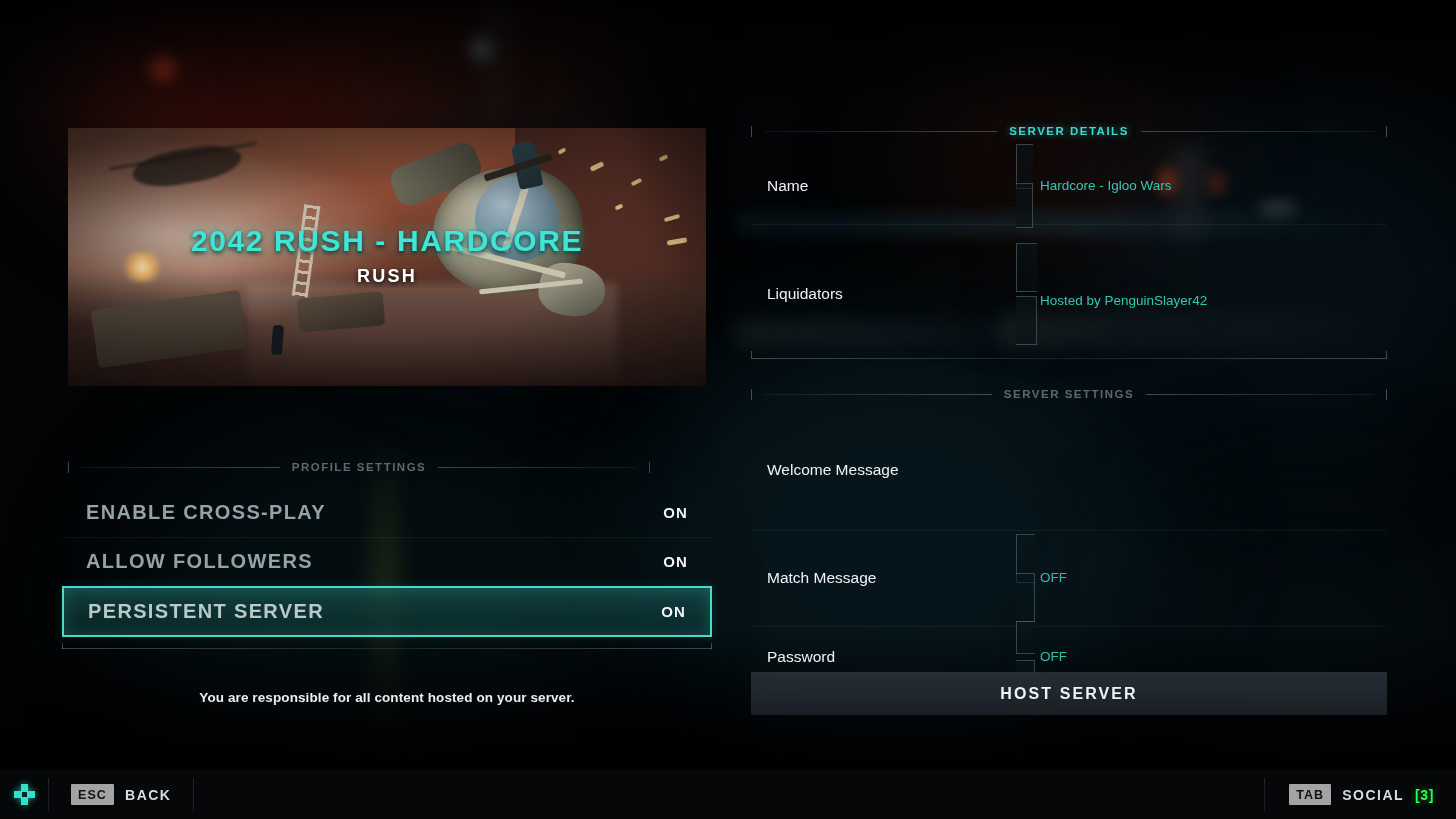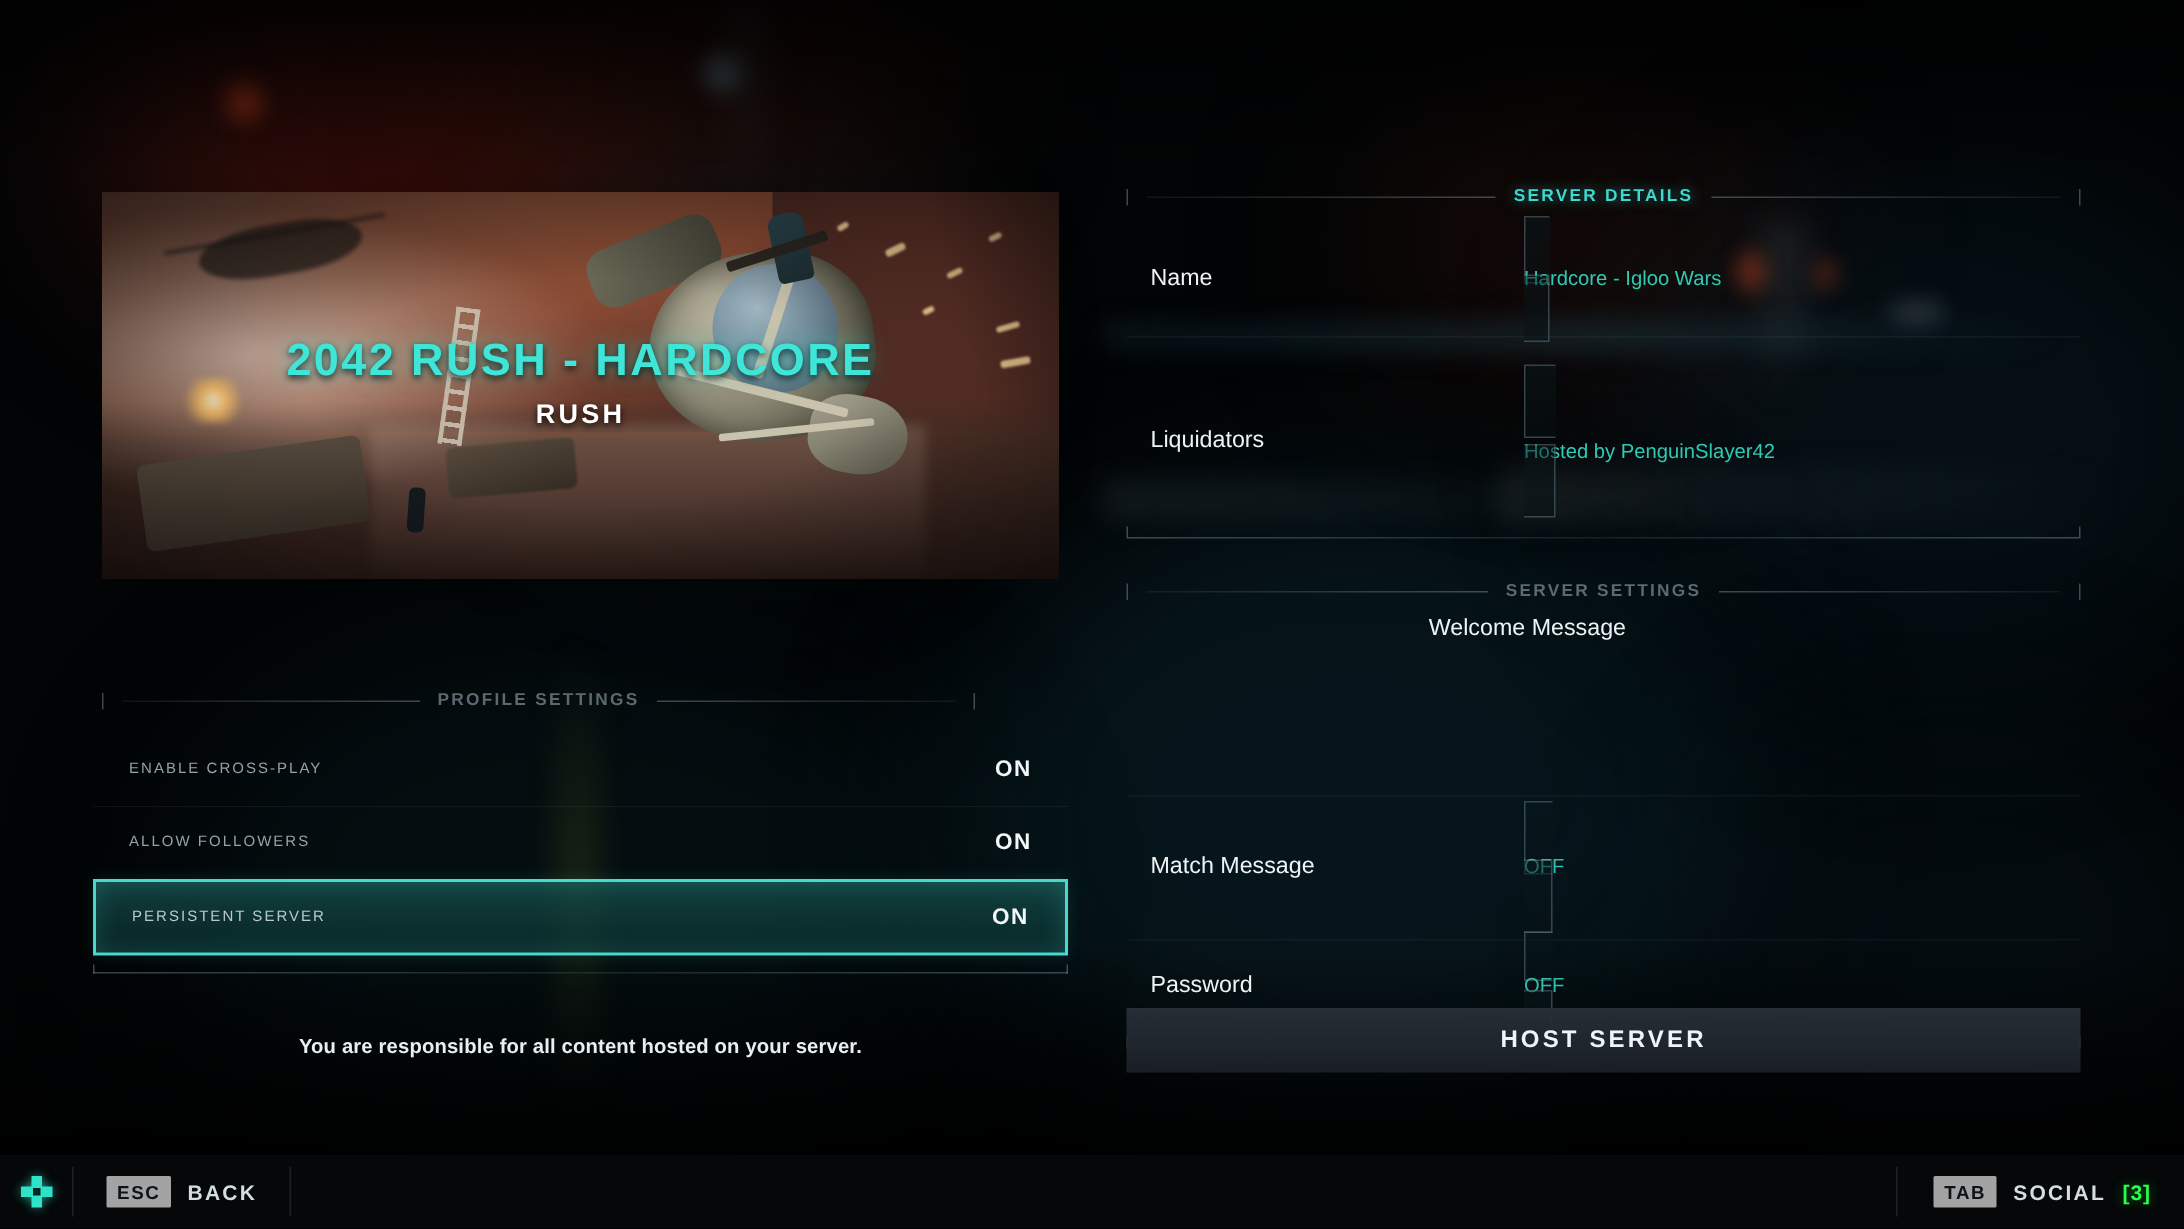--- a/index.html
+++ b/index.html
@@ -165,7 +165,7 @@
   .inputbox{ border:1px solid rgba(120,150,160,.40);
     background:linear-gradient(180deg,rgba(10,24,28,.52),rgba(6,16,20,.40));
     color:#2fc9b4; font-size:13.5px; line-height:1.42; }
-  .inputbox .ph{ color:#2fc9b4; display:block; }
+  .inputbox .ph{ color:#2fc9b4; display:block;padding-left:24px; }
   .inputbox .ph.dim{ color:#2fbfa8; }
   #row-name{ height:76px; }
   #name-box{ height:48px; padding:14px 16px; }

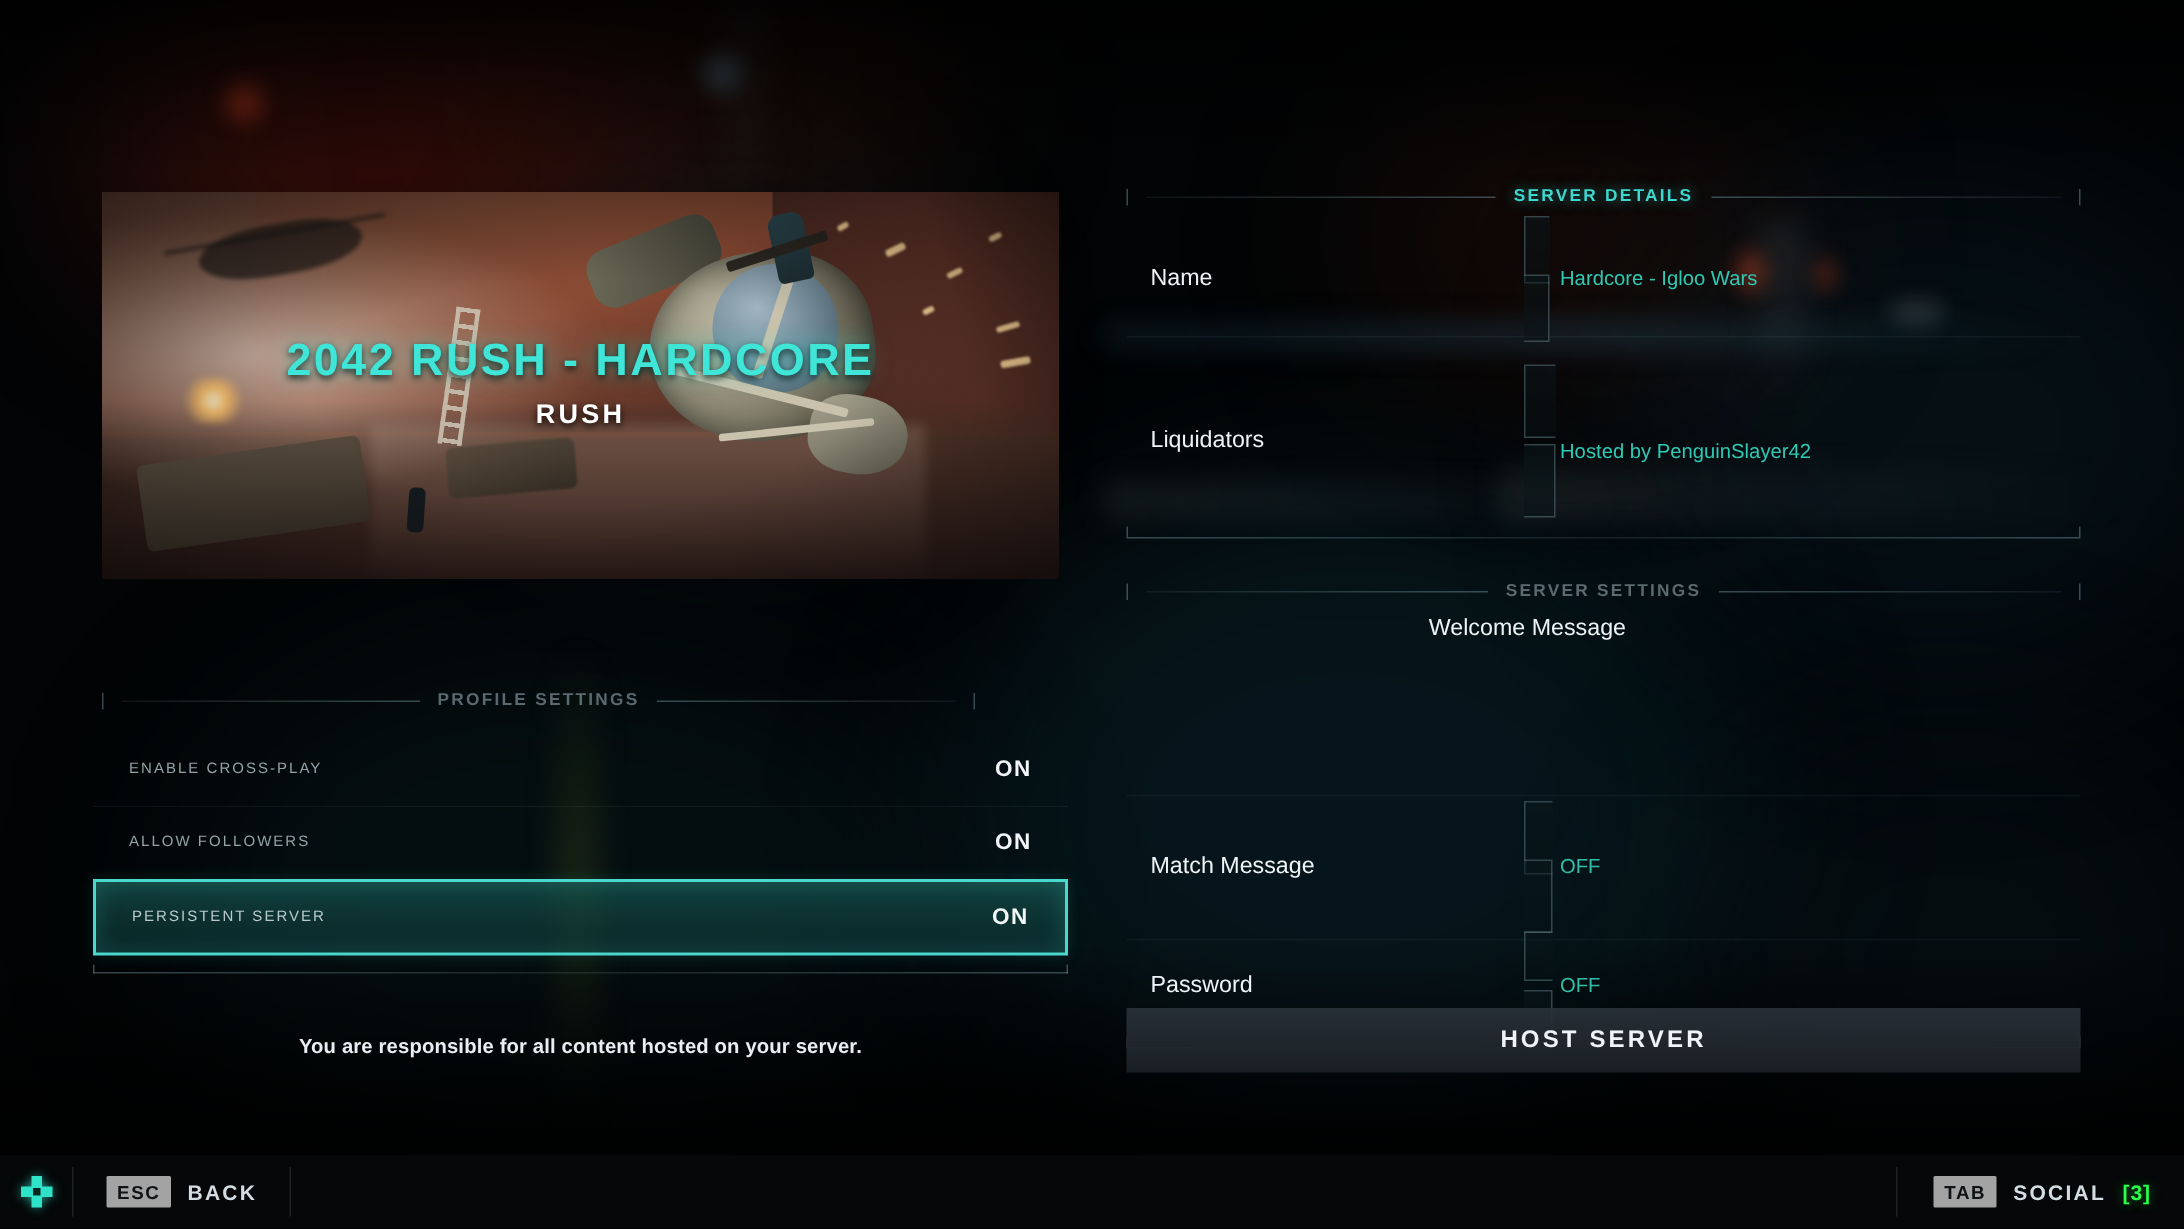--- a/index.html
+++ b/index.html
@@ -172,7 +172,7 @@
   #row-desc{ height:140px; }
   #desc-box{ height:120px; padding:16px 20px; }
   #desc-host{ margin-top:14px; }
-  #row-welcome{ height:120px;flex-direction:column; }
+  #row-welcome{ height:120px; }
   #welcome-box{ height:96px; padding:18px 18px; }
   #row-match{ height:96px; }
   #match-box{ height:74px; padding:16px 18px; }

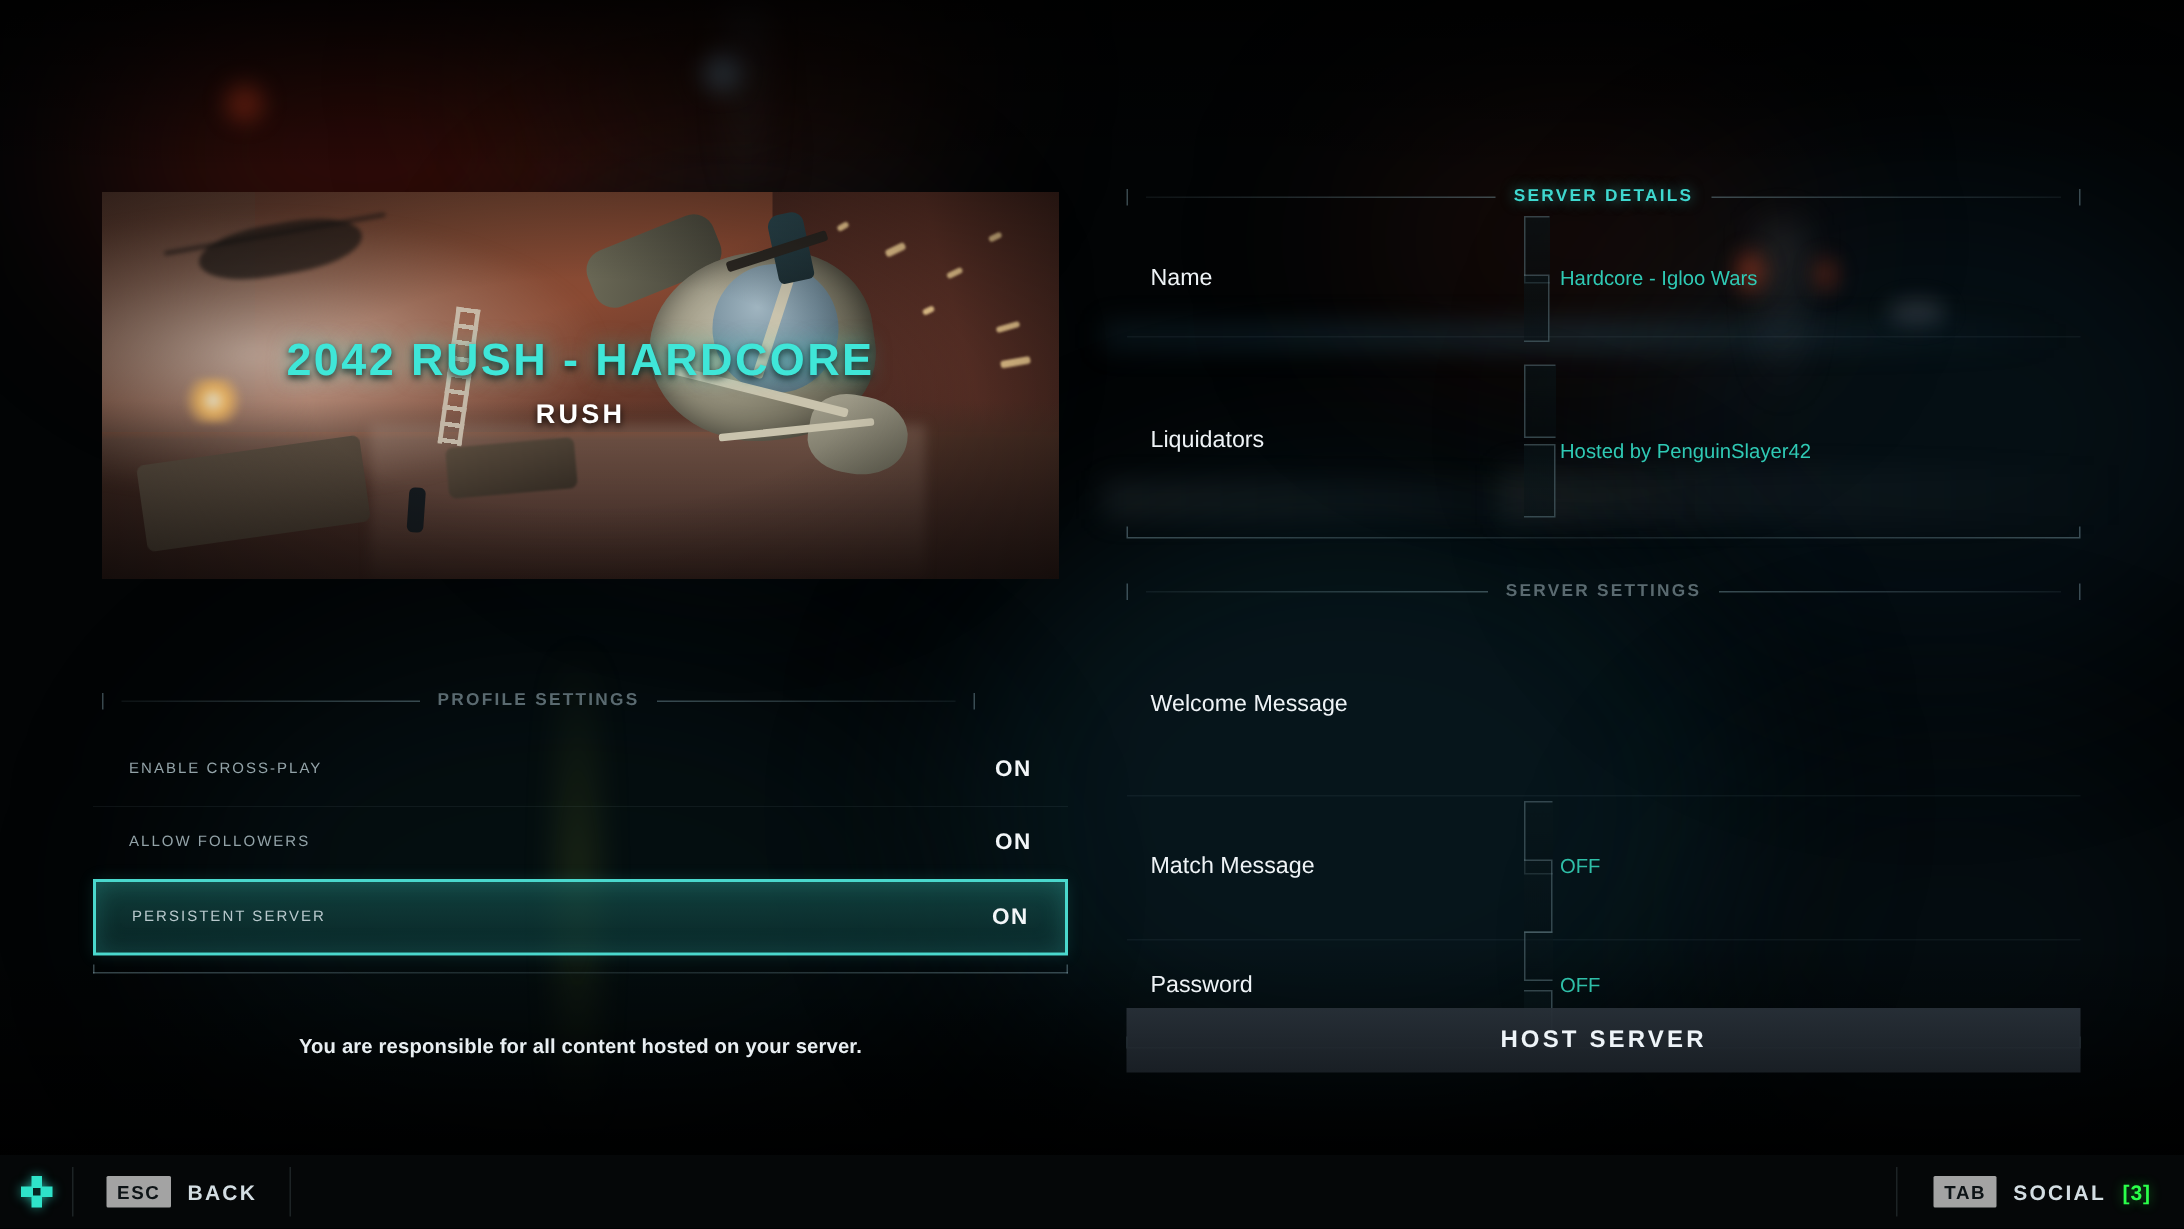--- a/index.html
+++ b/index.html
@@ -136,7 +136,7 @@
   .prow{ position:relative; display:flex; align-items:center; justify-content:space-between;
     height:49px; padding:0 24px; }
   .prow + .prow{ box-shadow:inset 0 1px 0 rgba(150,175,185,.085); }
-  .prow-label{ font-size:10px; font-weight:400; letter-spacing:1.35px; color:#93a3a8;text-align:right; }
+  .prow-label{ font-size:20px; font-weight:700; letter-spacing:1.35px; color:#93a3a8;text-align:right; }
   .prow-val{ font-size:15px; font-weight:700; letter-spacing:1.1px; color:#f2f6f8; }
   .prow.sel{ background:linear-gradient(180deg,rgba(22,84,80,.70),rgba(12,52,52,.62));
     border:2px solid #4ad8cd; box-shadow:0 0 16px rgba(70,215,205,.22) inset, 0 0 10px rgba(60,200,190,.14);

